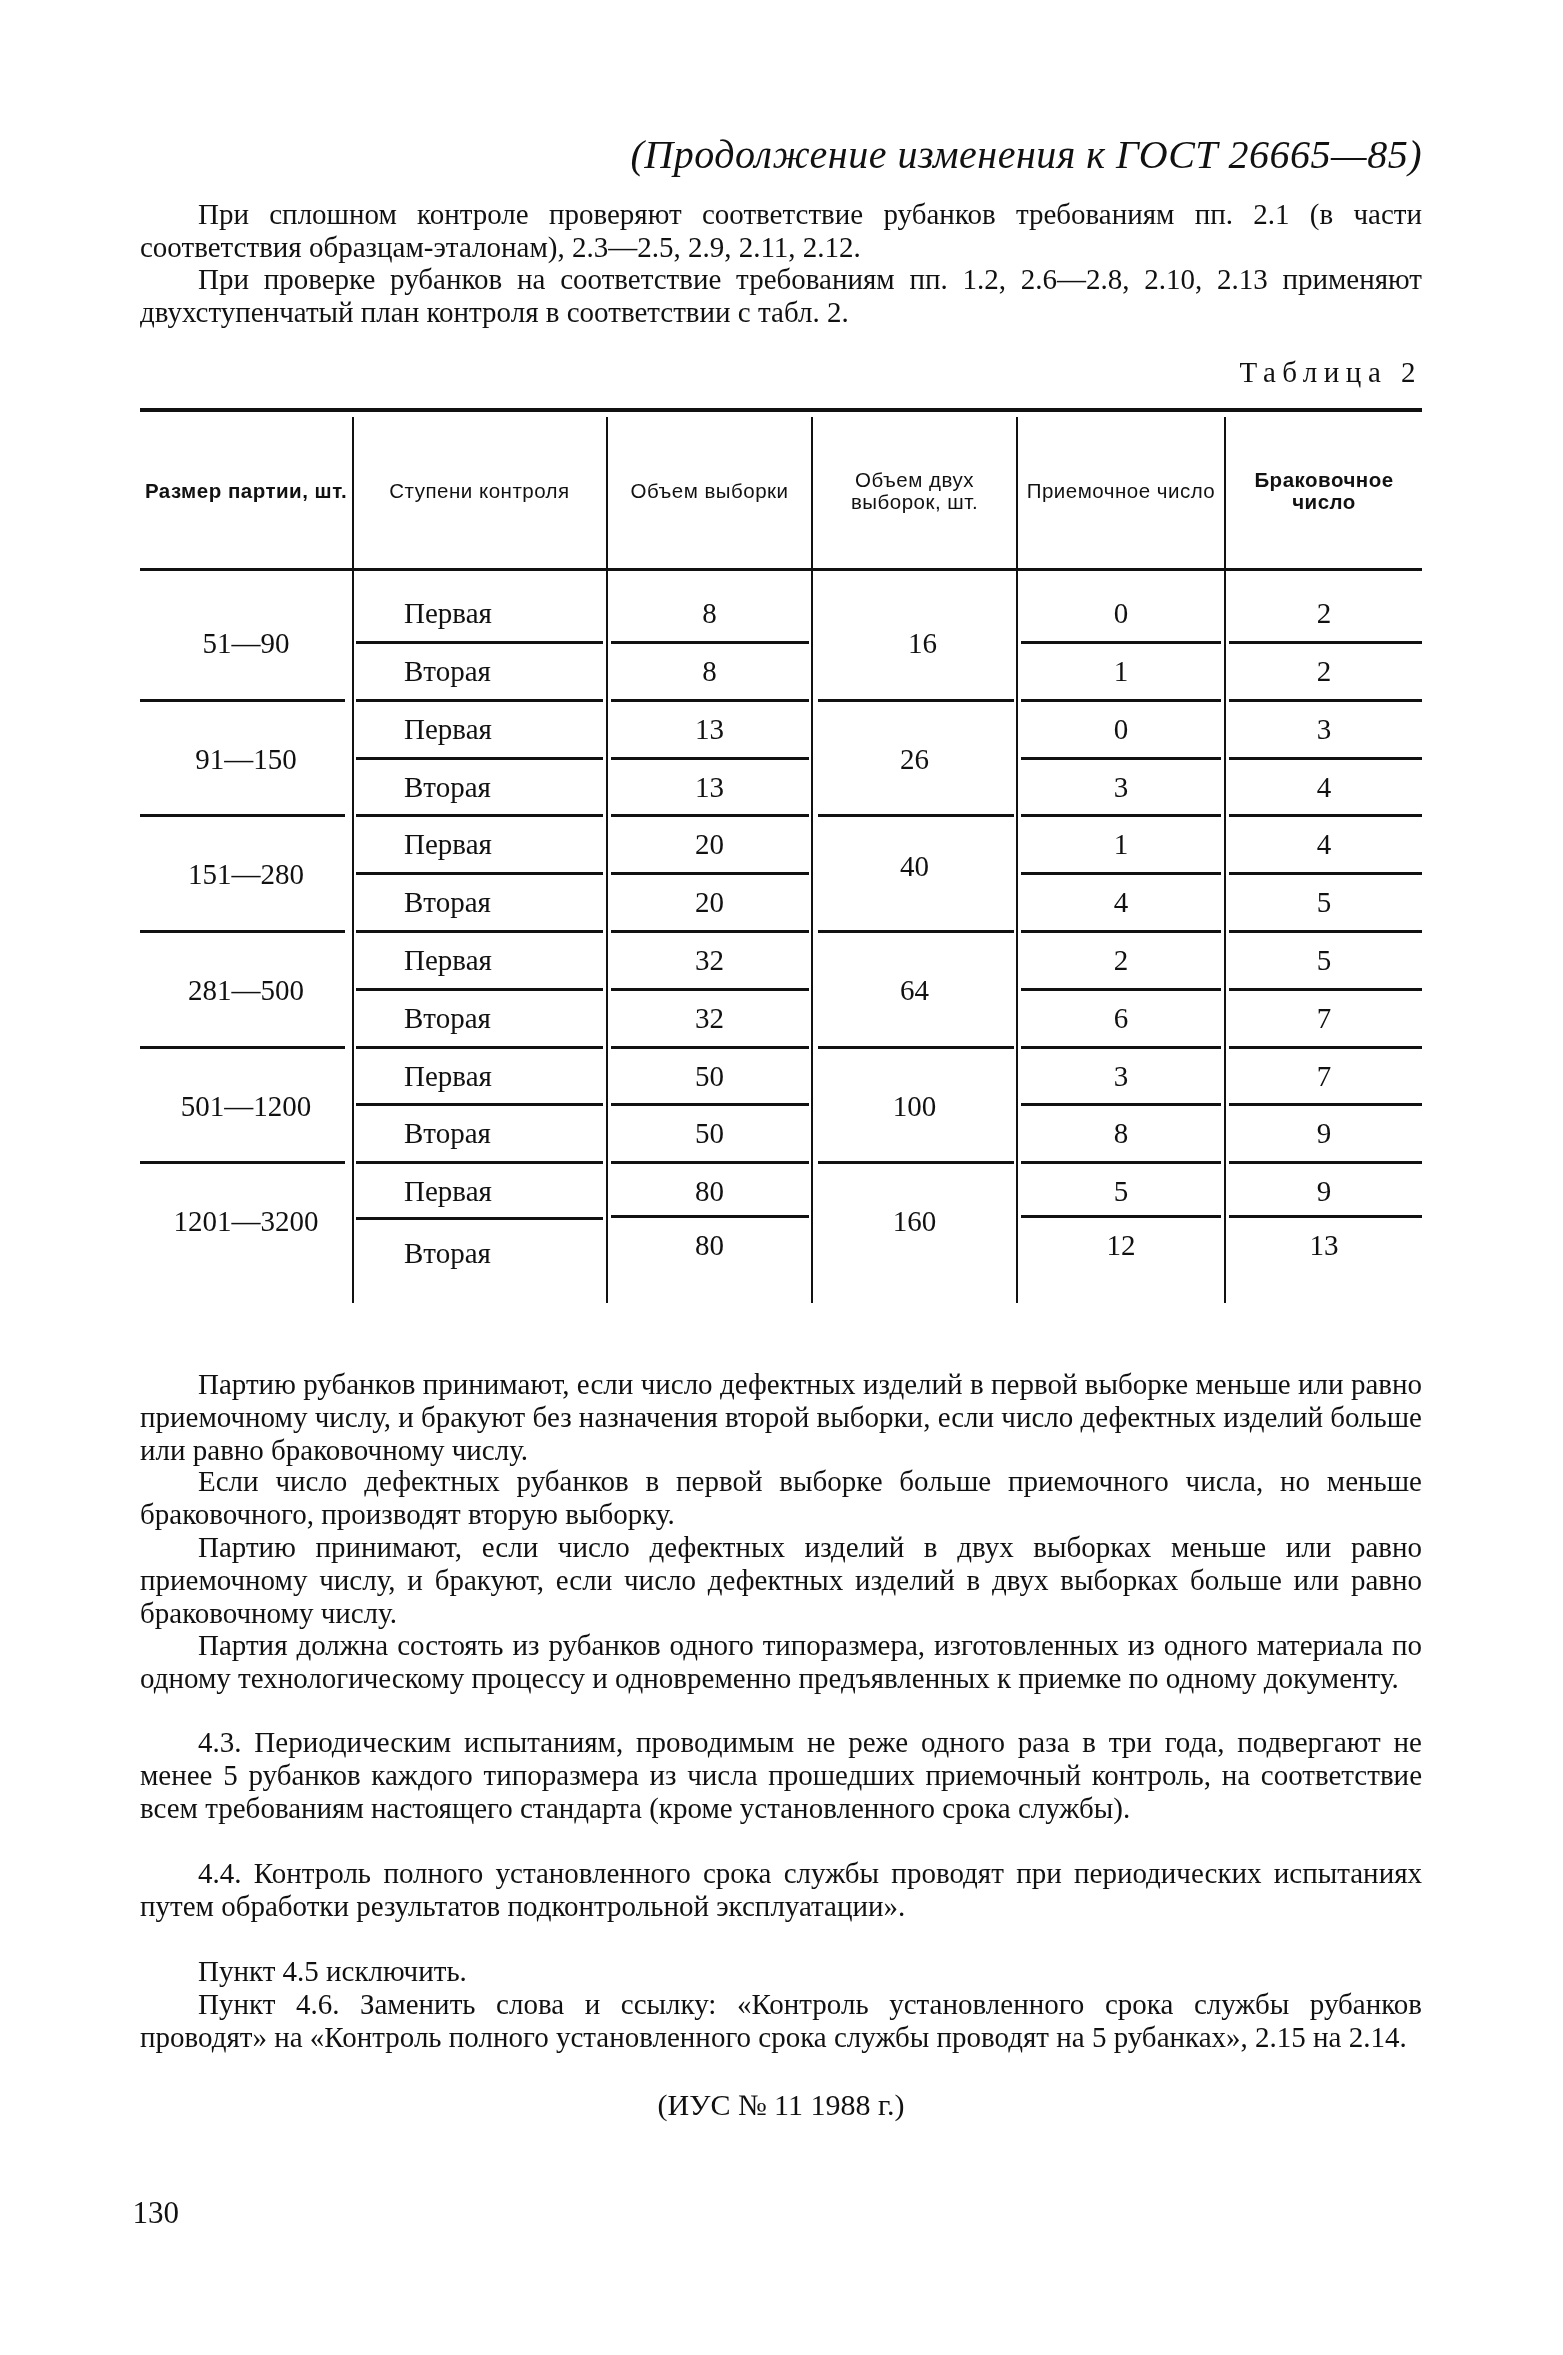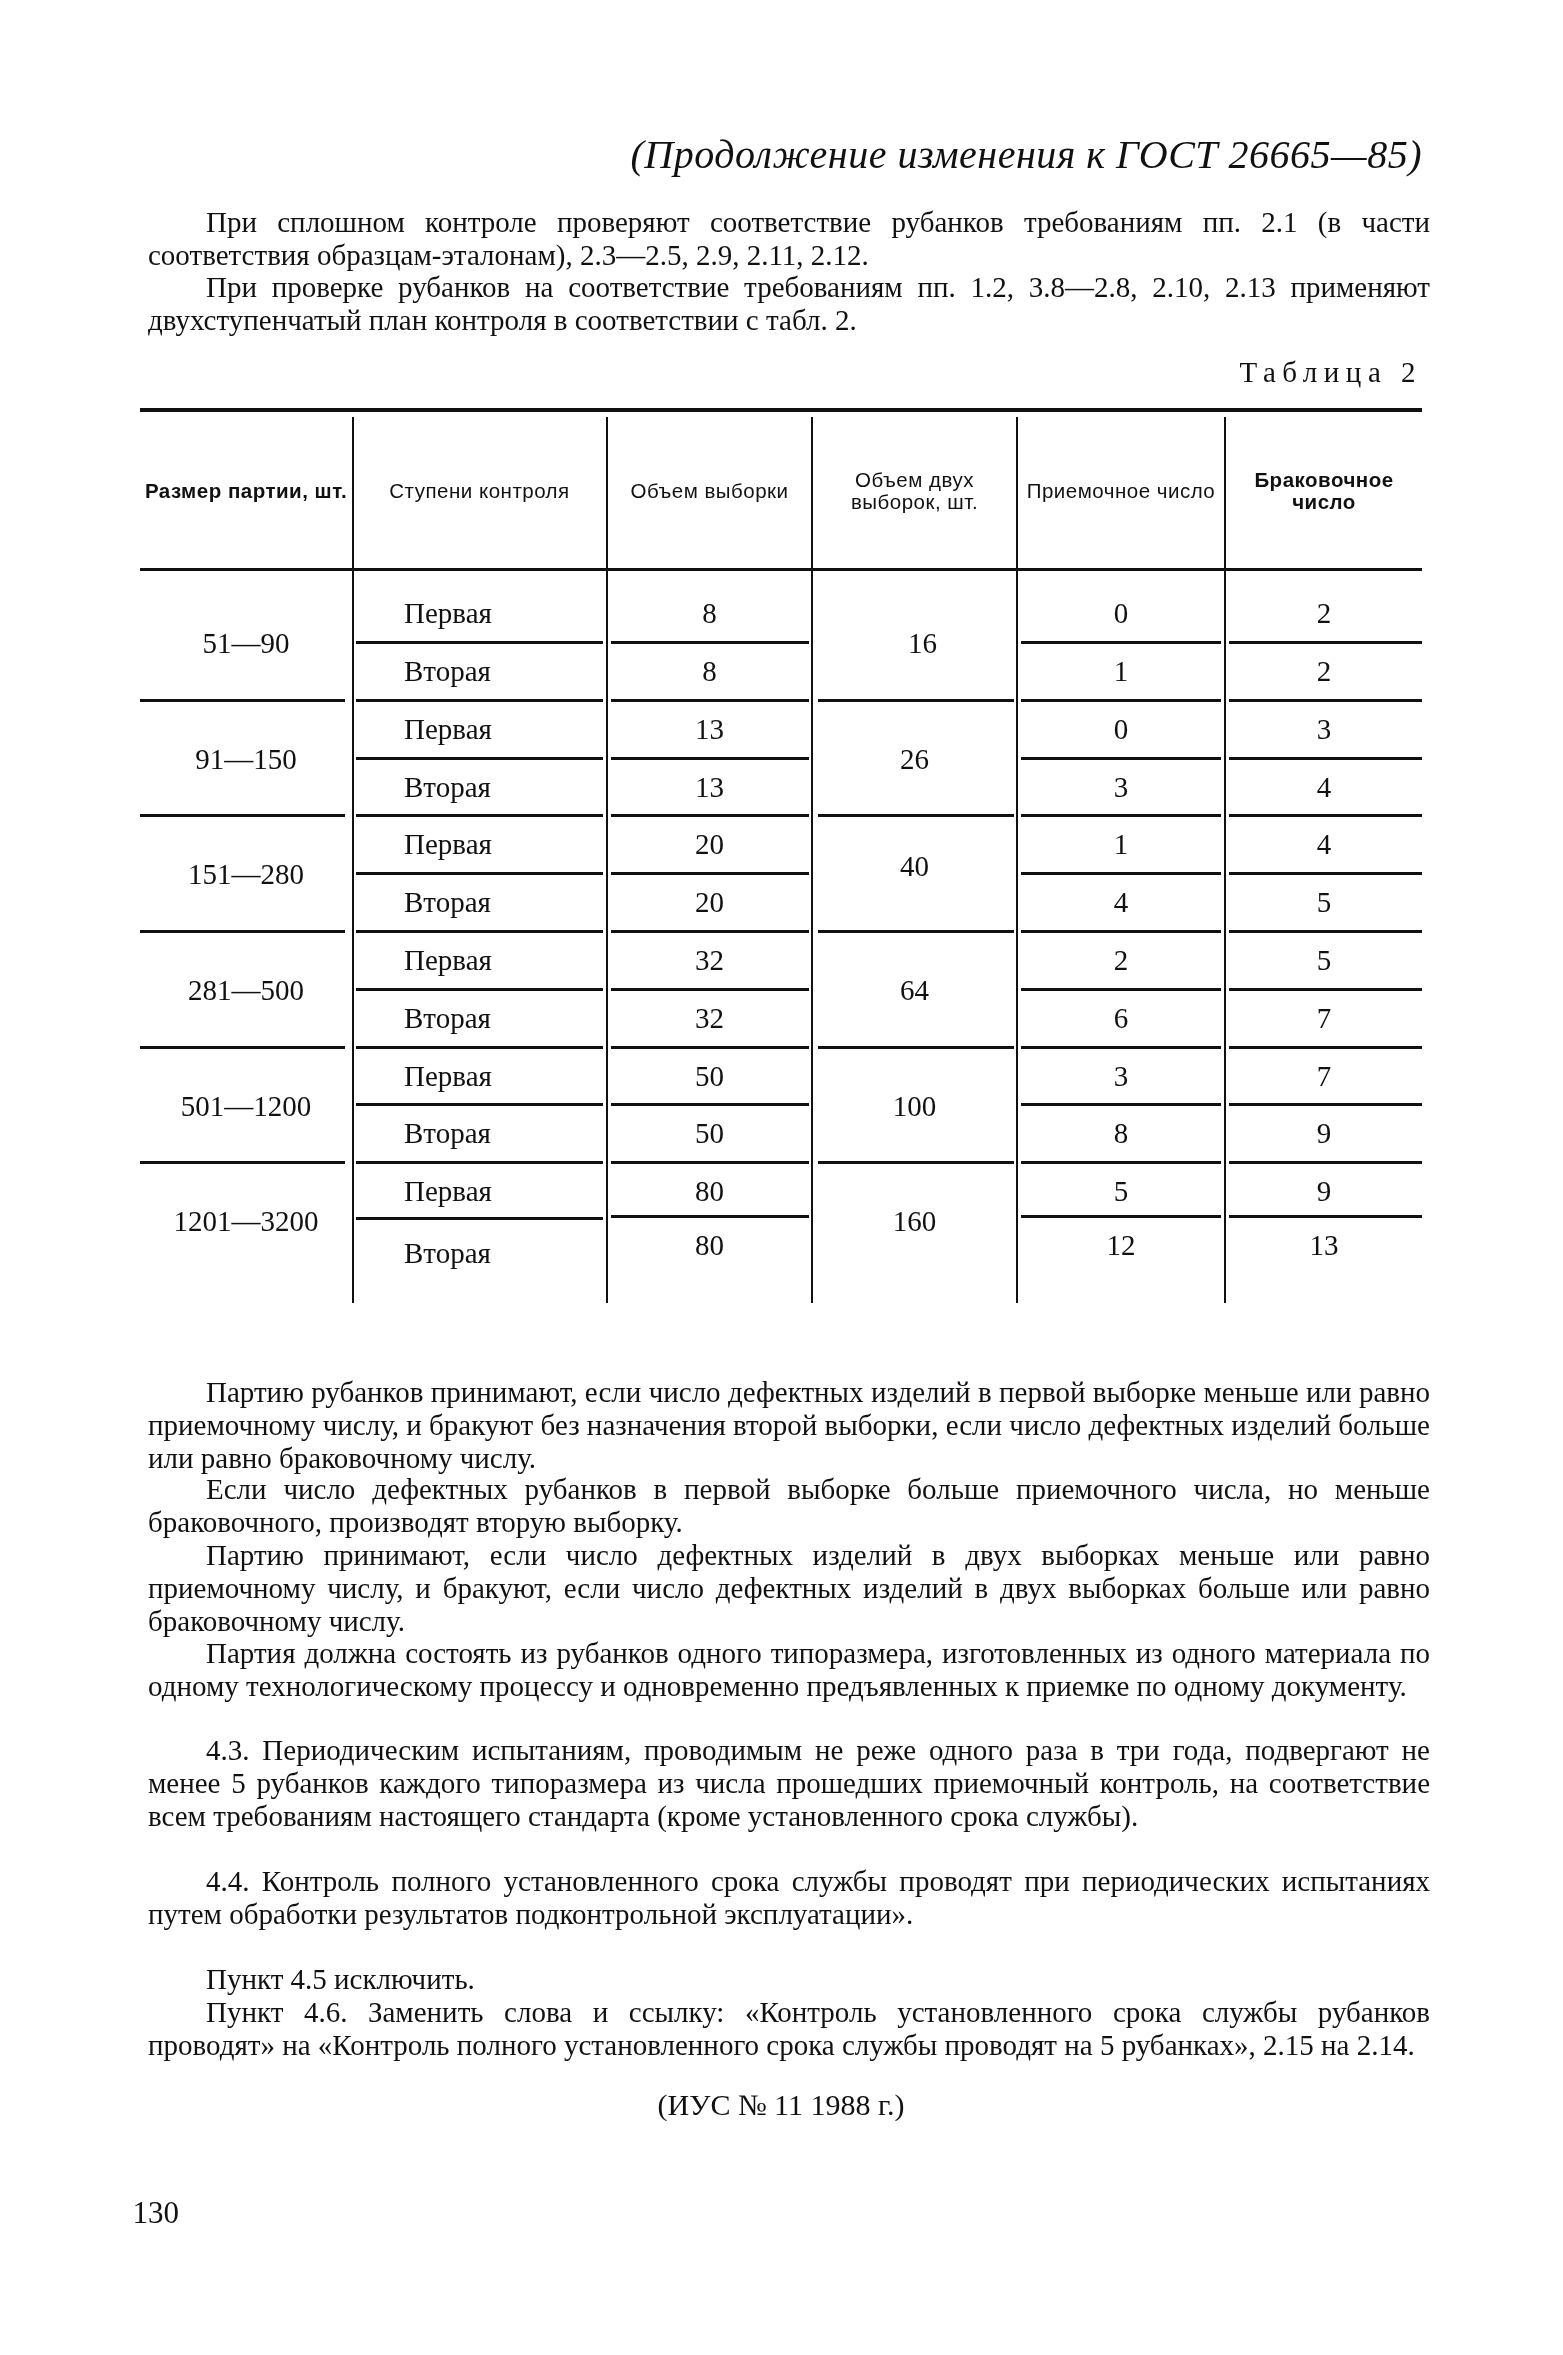--- a/index.html
+++ b/index.html
@@ -15,7 +15,7 @@
   .para {
     position: absolute; left: 0; width: 1282px;
     font-size: 29px; line-height: 33px; text-align: justify;
-    text-indent: 58px; margin: 8px;
+    text-indent: 58px; margin: 0;
   }
   .table-caption {
     position: absolute; top: 356px; right: 0; font-size: 29px; letter-spacing: 6.5px;

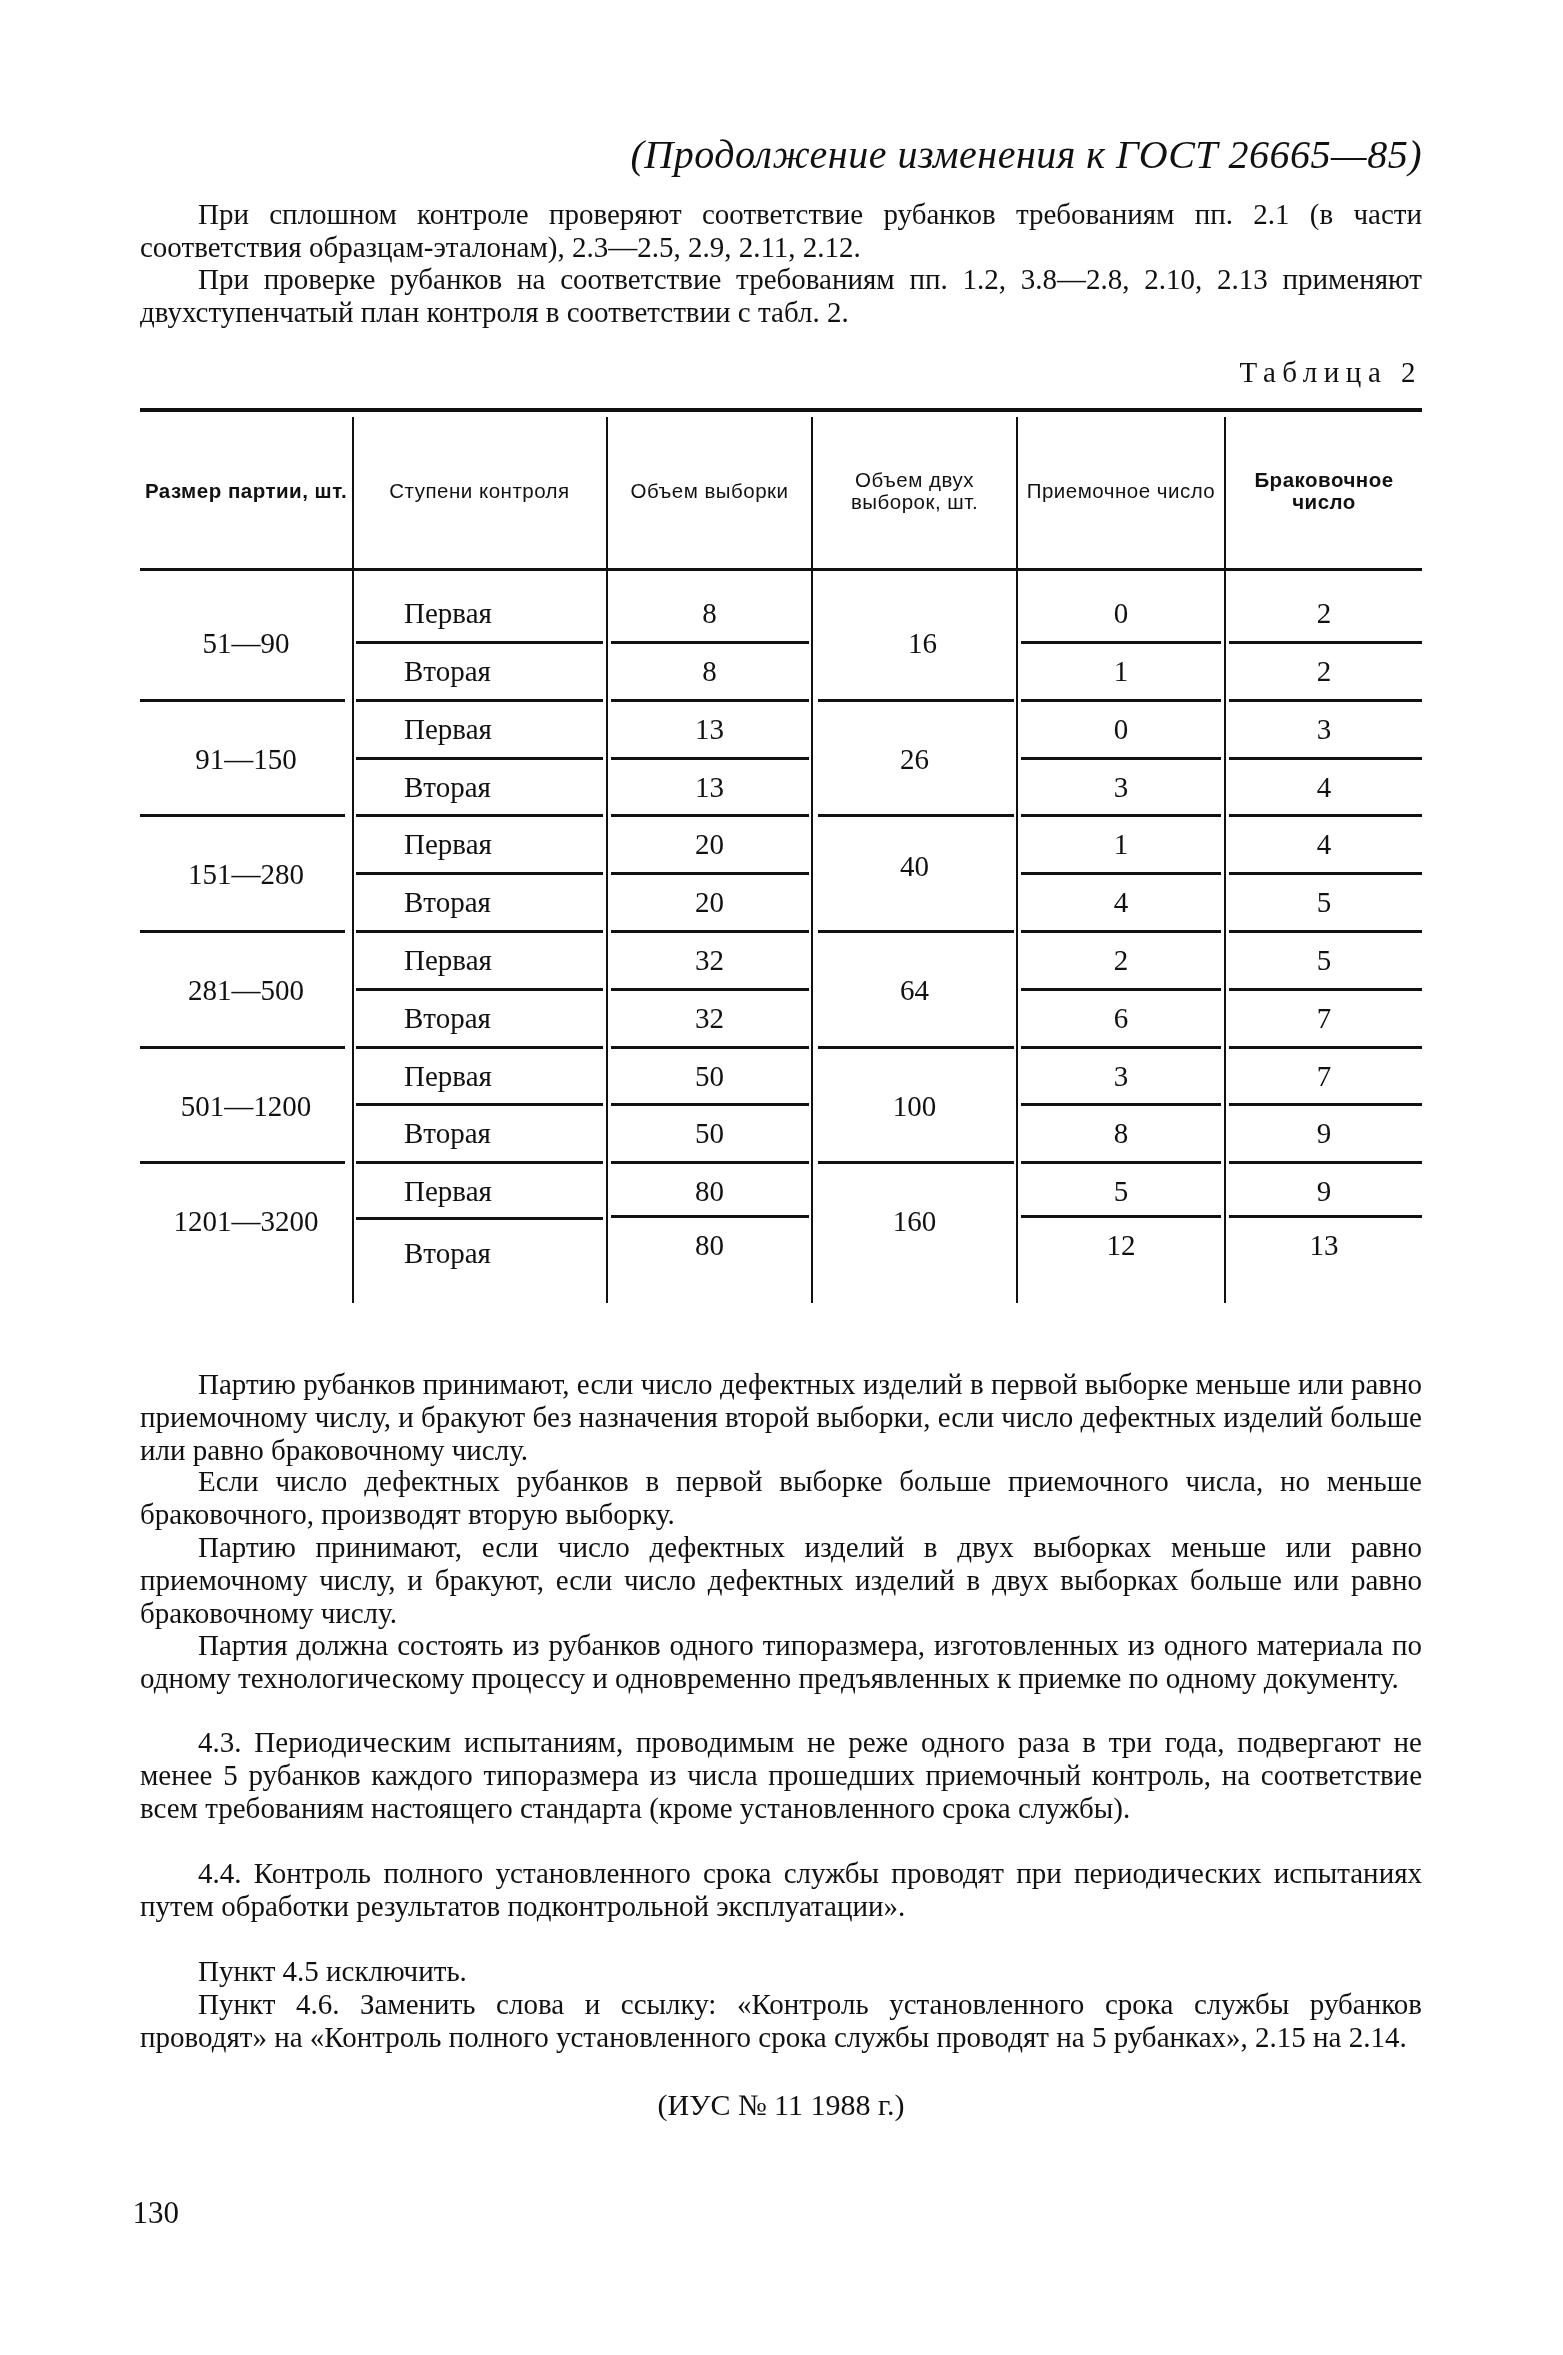--- a/index.html
+++ b/index.html
@@ -47,7 +47,7 @@
   <div class="running-head">(Продолжение изменения к ГОСТ 26665—85)</div>
 
   <p class="para" style="top:198px;">При сплошном контроле проверяют соответствие рубанков требованиям пп. 2.1 (в части соответствия образцам-эталонам), 2.3—2.5, 2.9, 2.11, 2.12.</p>
-  <p class="para" style="top:263px;">При проверке рубанков на соответствие требованиям пп. 1.2, 3.8—2.8, 2.10, 2.13 применяют двухступенчатый план контроля в соответствии с табл. 2.</p>
+  <p class="para" style="top:263px;">При проверке рубанков на соответствие требованиям пп. 1.2, 2.6—2.8, 2.10, 2.13 применяют двухступенчатый план контроля в соответствии с табл. 2.</p>
 
   <div class="table-caption">Таблица 2</div>
 

